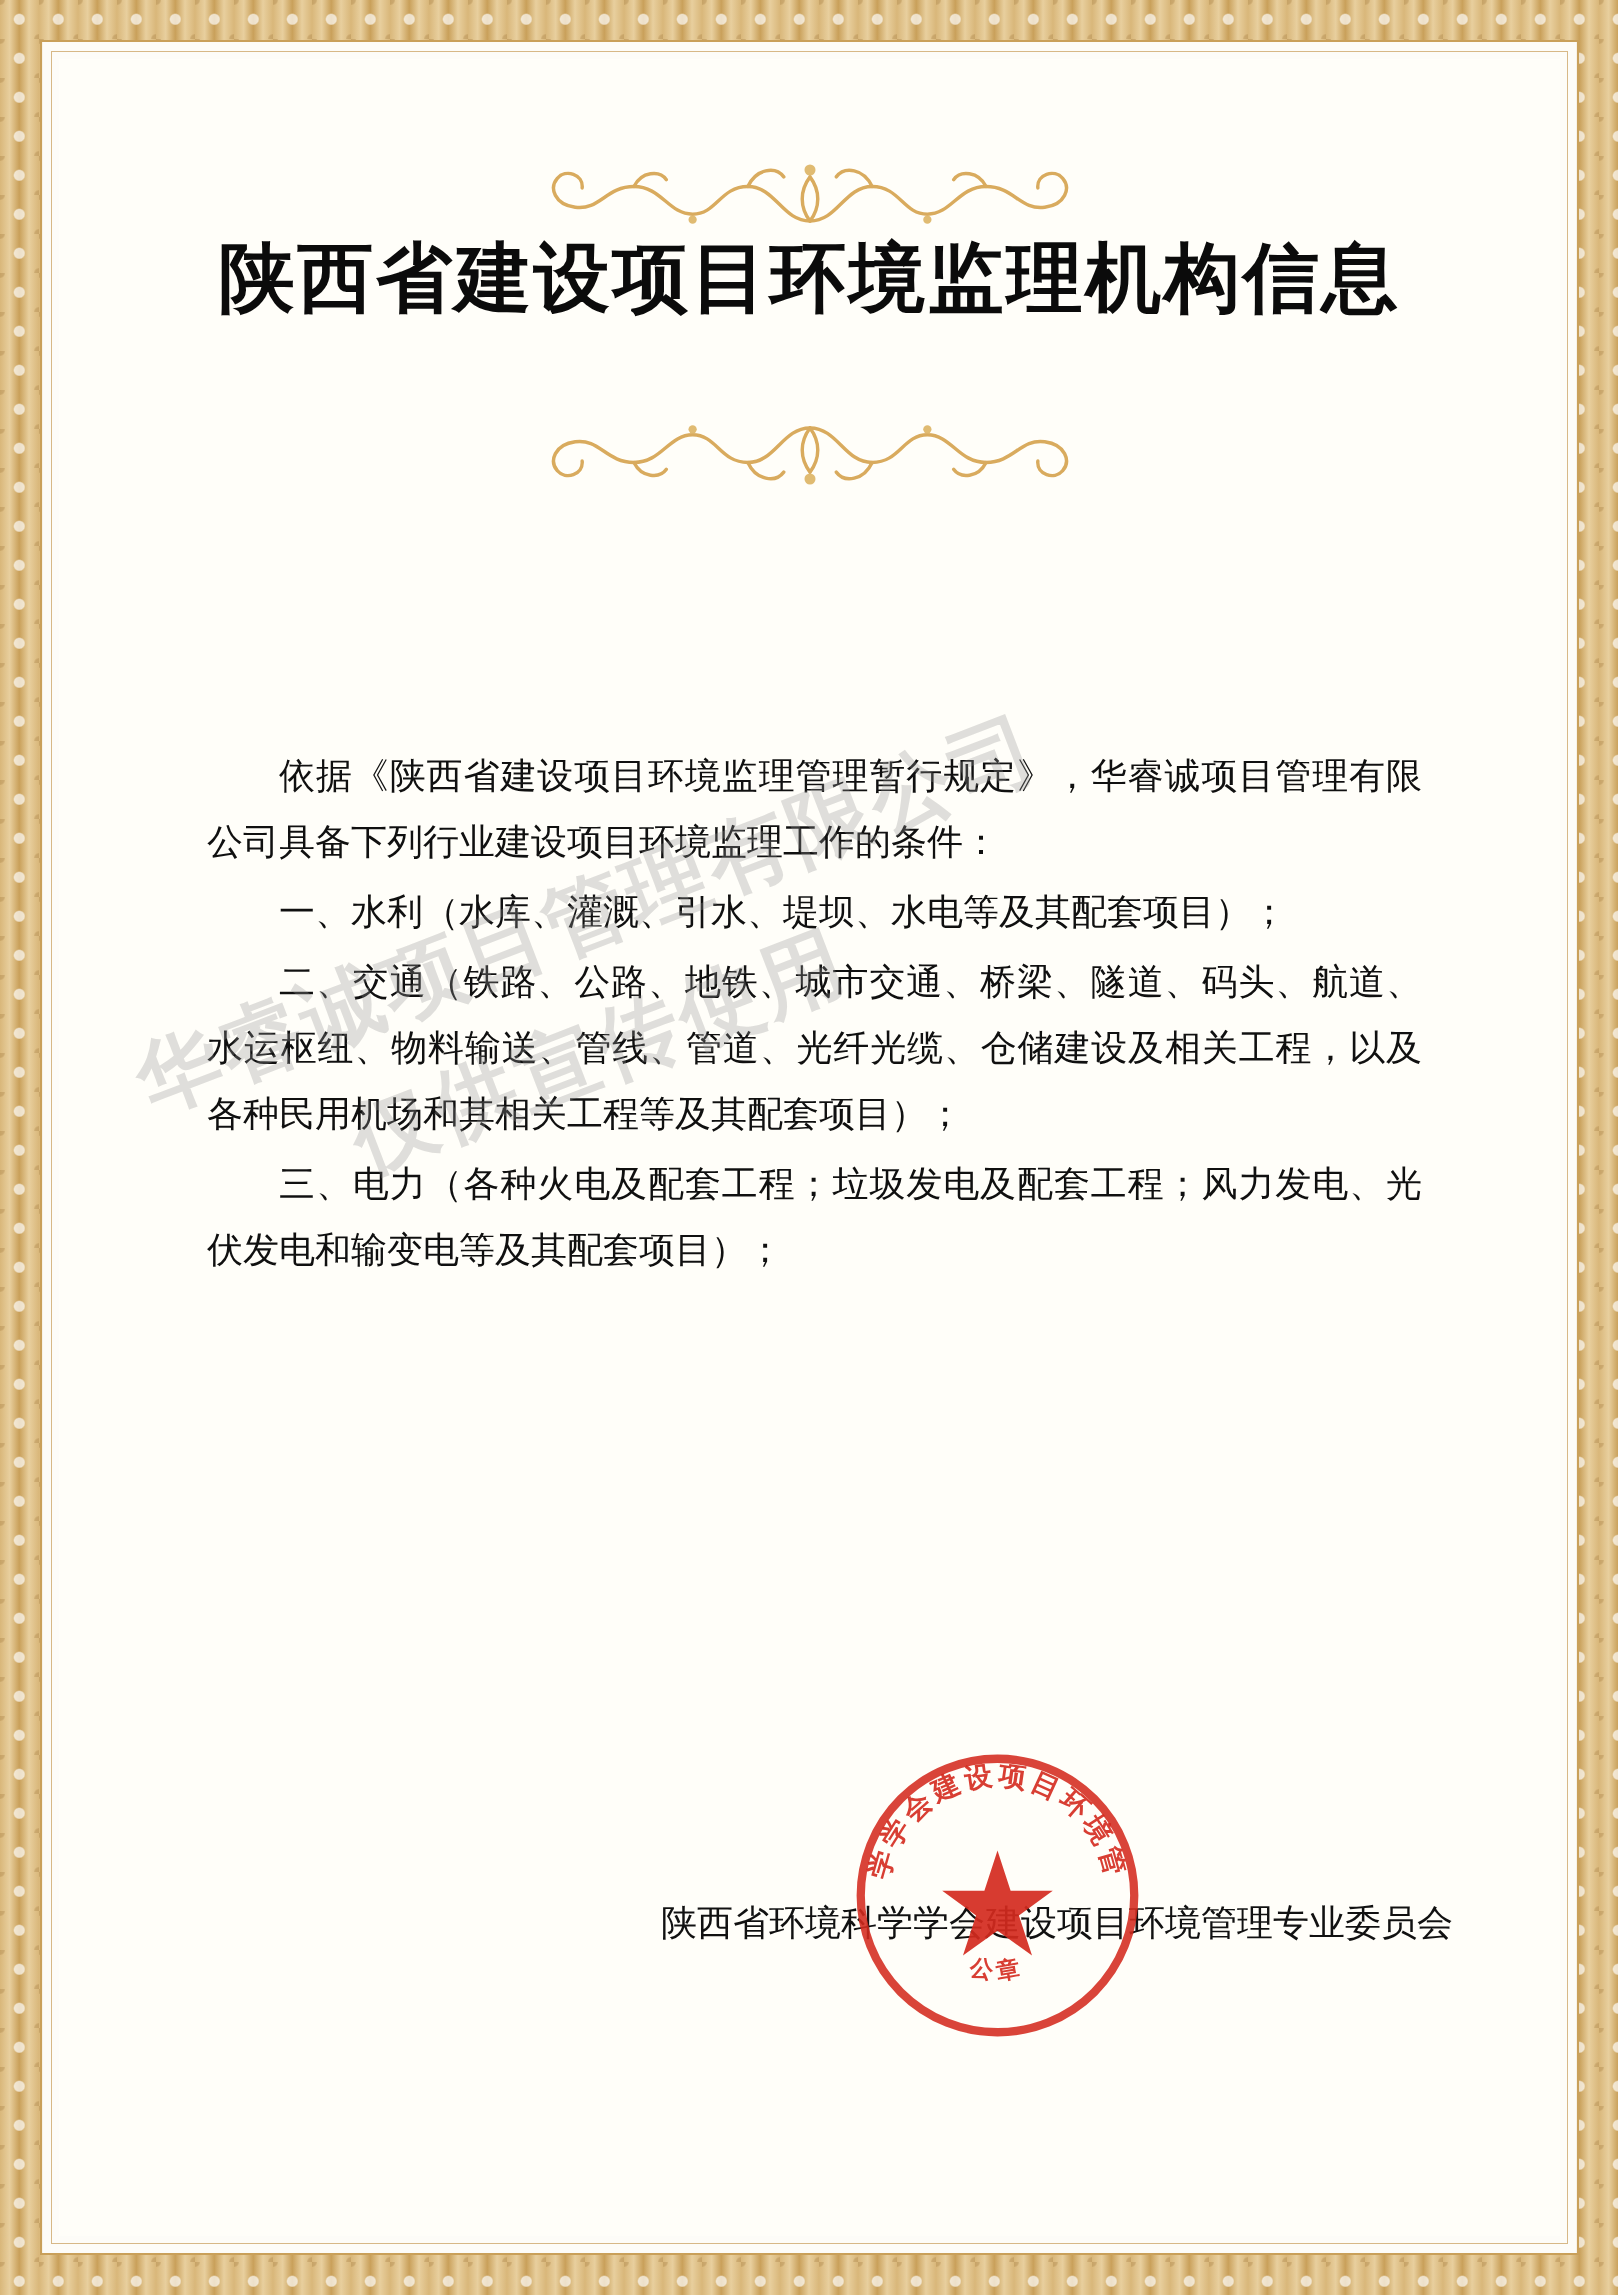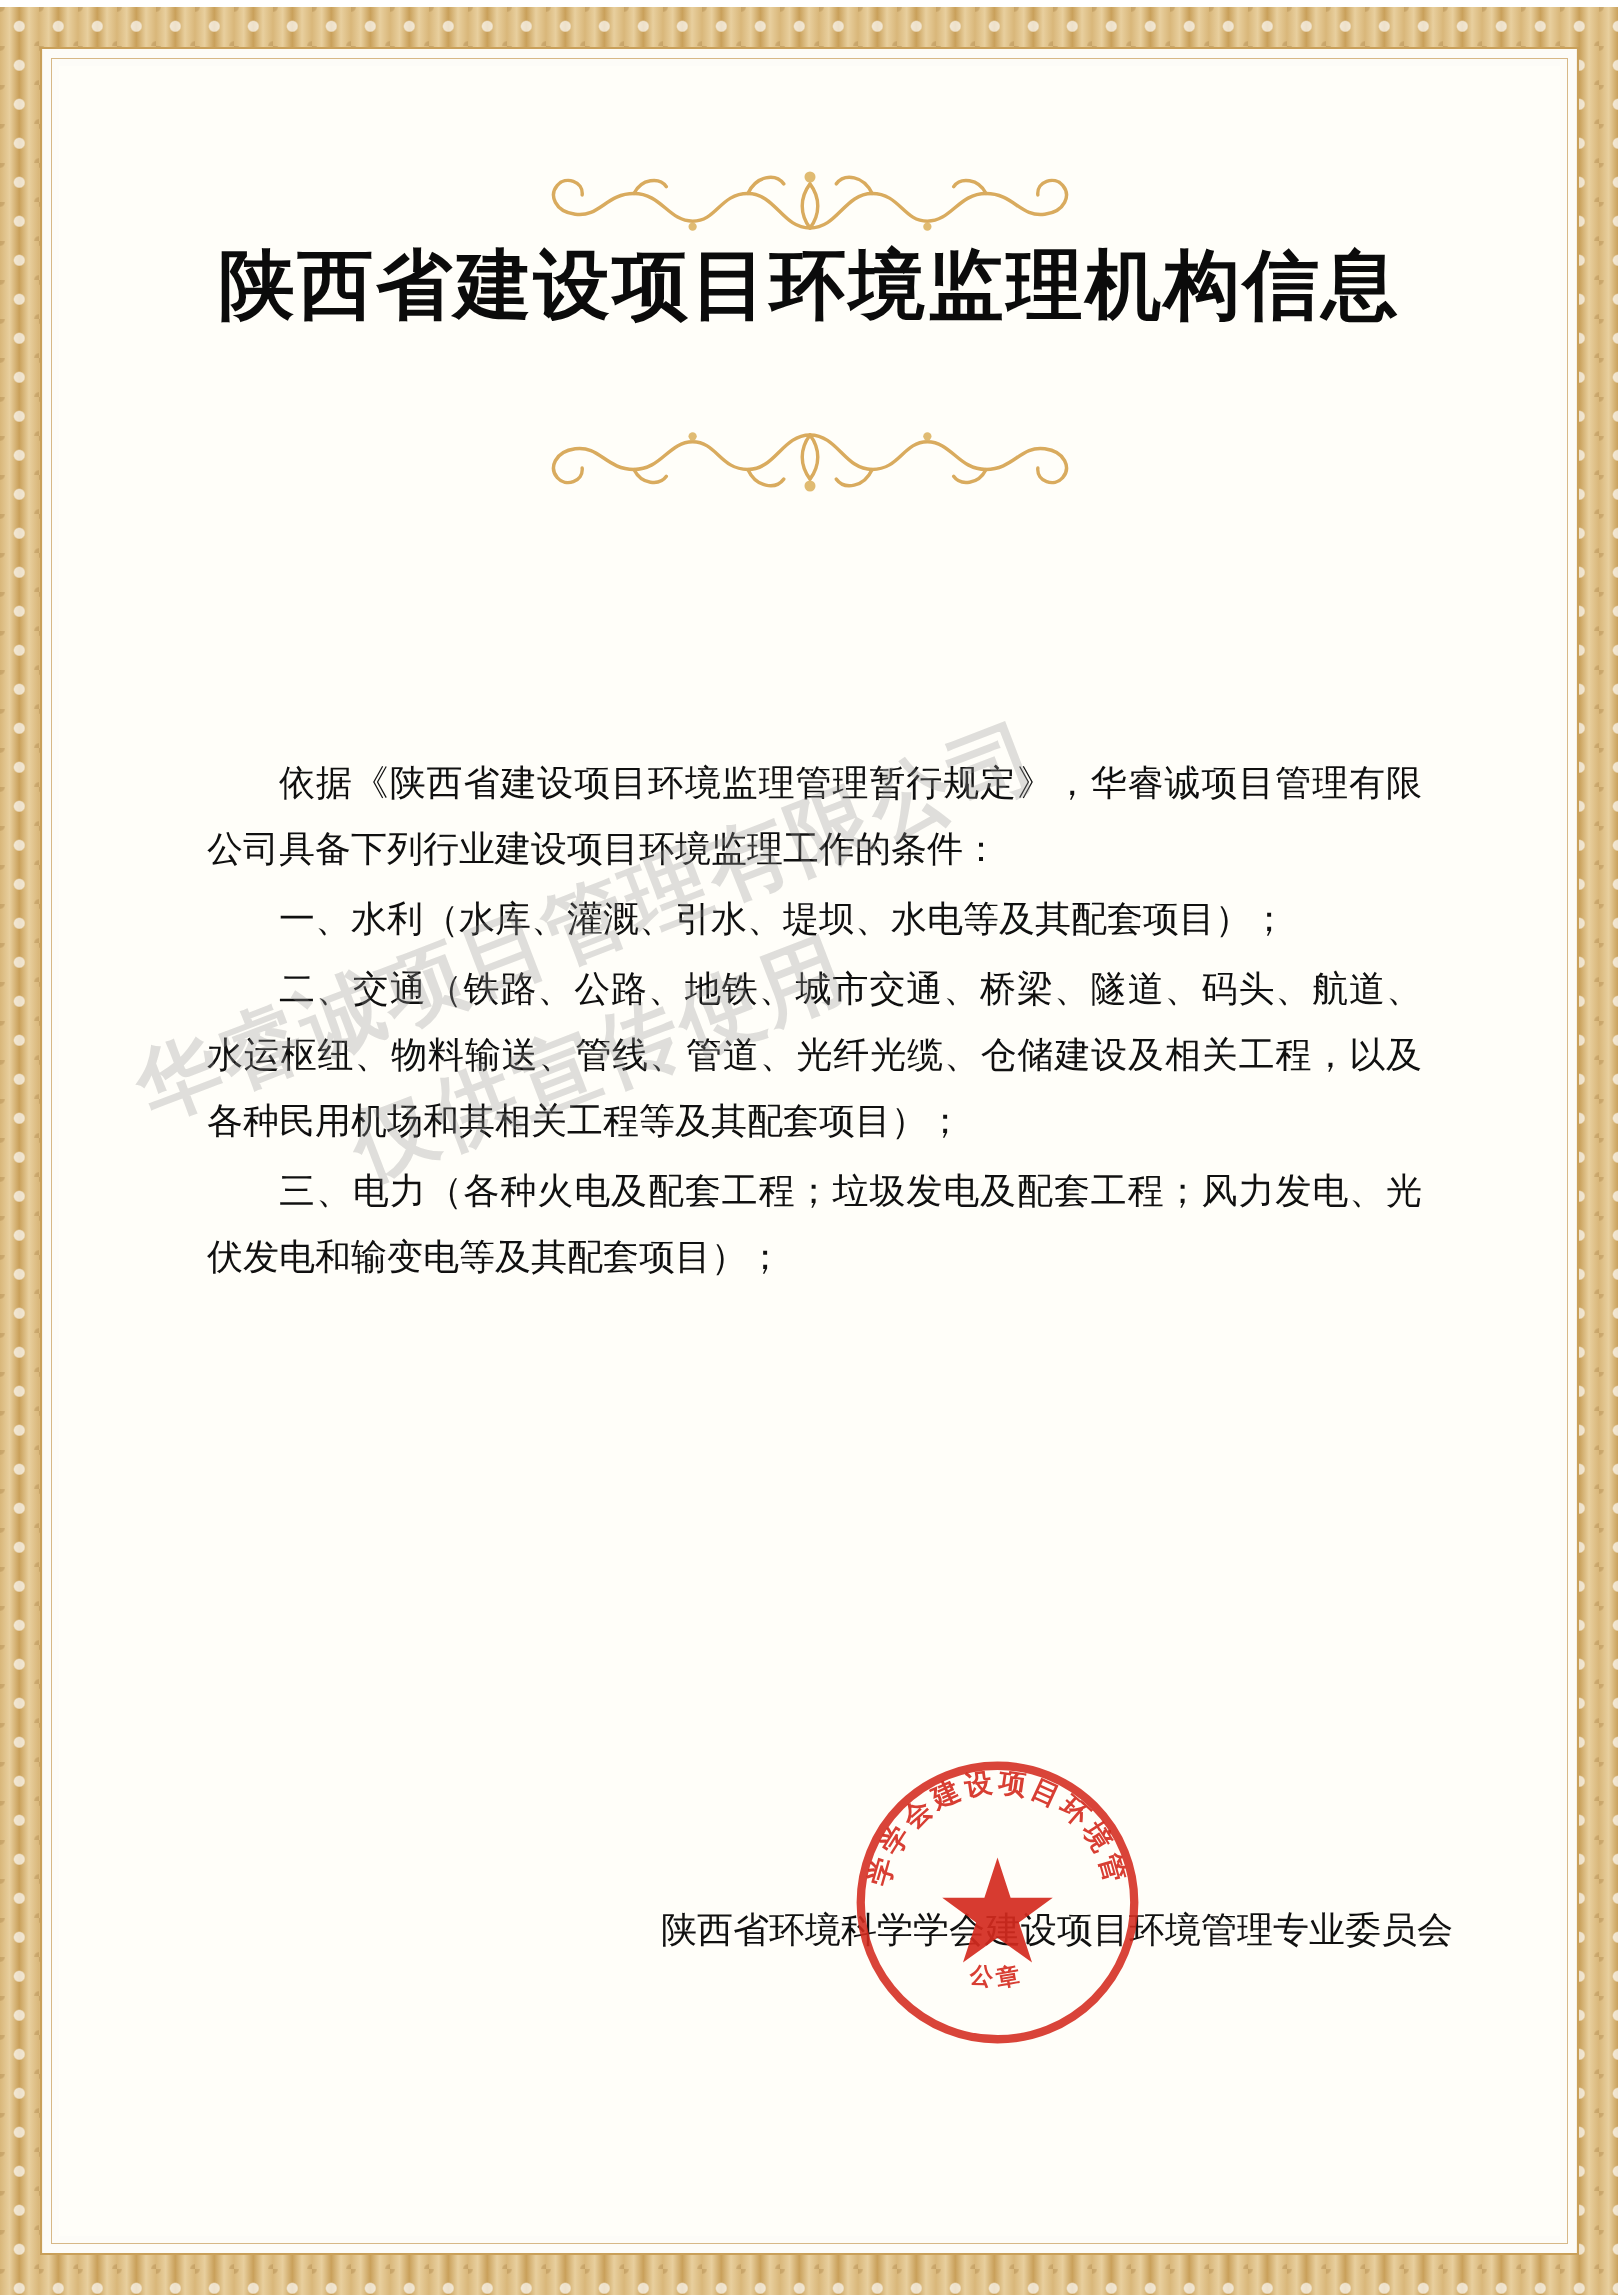--- a/index.html
+++ b/index.html
@@ -20,7 +20,6 @@
     position: absolute;
     inset: 0;
     background: #fdfbf5;
-    margin-top: 7px;
   }
   .border-outer {
     position: absolute;

